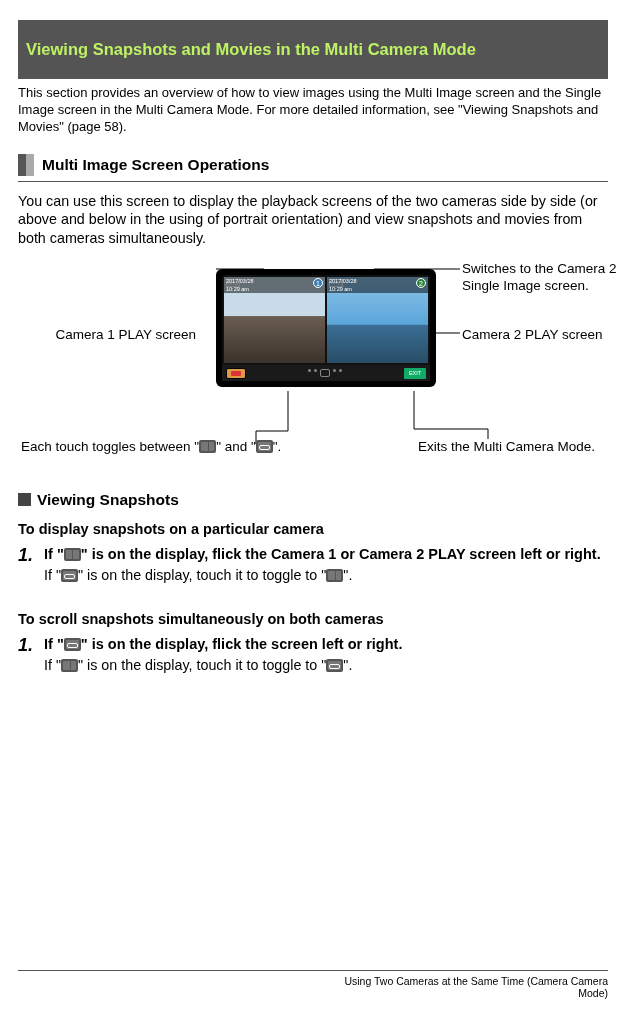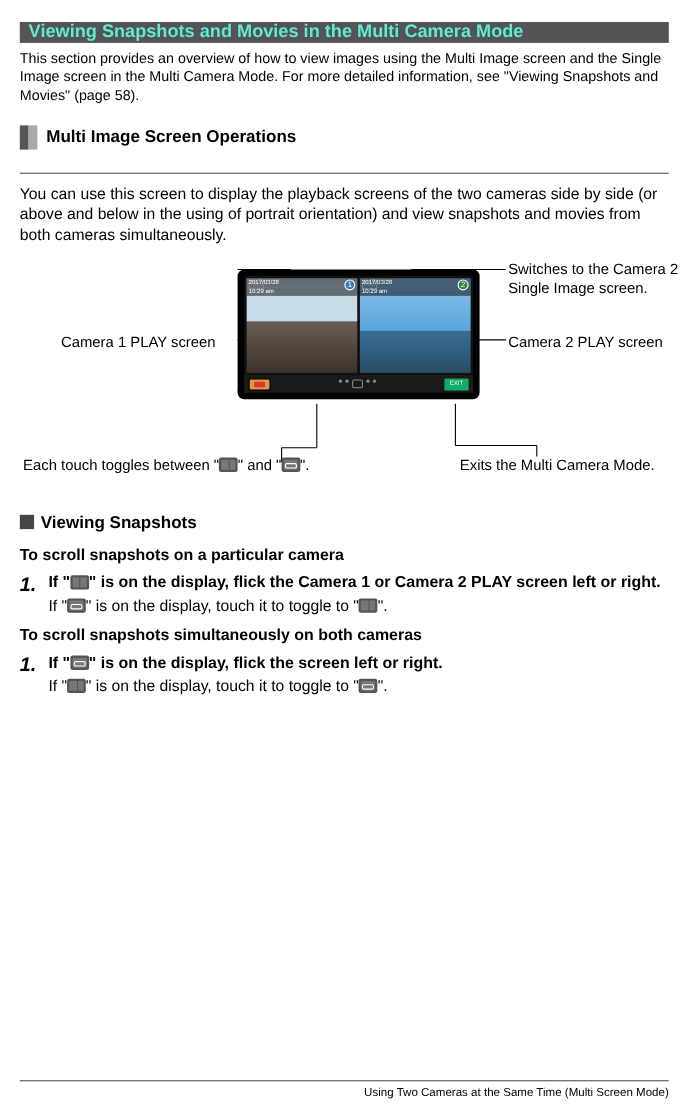--- a/index.html
+++ b/index.html
@@ -15,10 +15,10 @@
     }
     .title-bar {
       background: #545454;
-      color: #5eead4;
+      color: #bef264;
       font-weight: bold;
       font-size: 16.5px;
-      padding: 0 8px;
+      padding: 20px 8px;
       margin-bottom: 6px;
     }
     .intro { font-size: 13px; line-height: 1.3; margin-bottom: 18px; }

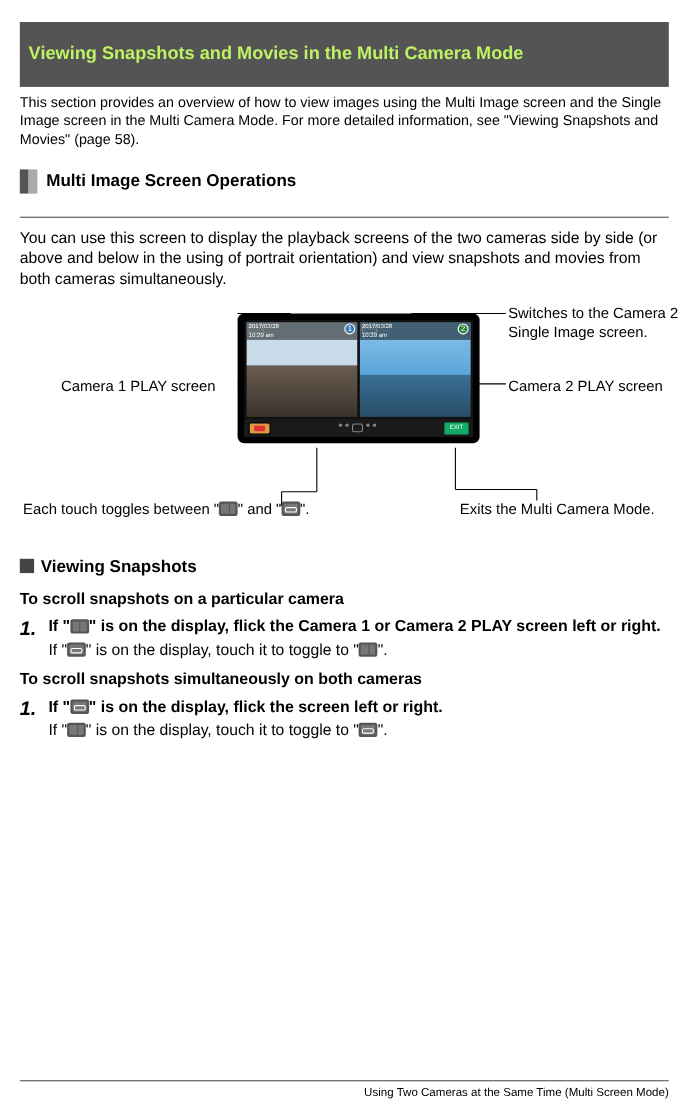--- a/index.html
+++ b/index.html
@@ -22,7 +22,7 @@
       margin-bottom: 6px;
     }
     .intro { font-size: 13px; line-height: 1.3; margin-bottom: 18px; }
-    .subheading-row { display: flex; align-items: center; margin-bottom: 21px; }
+    .subheading-row { display: flex; align-items: center; margin-bottom: 5px; }
     .sub-bar1 { width: 8px; height: 22px; background: #555; }
     .sub-bar2 { width: 8px; height: 22px; background: #aaa; margin-right: 8px; }
     .subheading { font-weight: bold; font-size: 15.5px; }

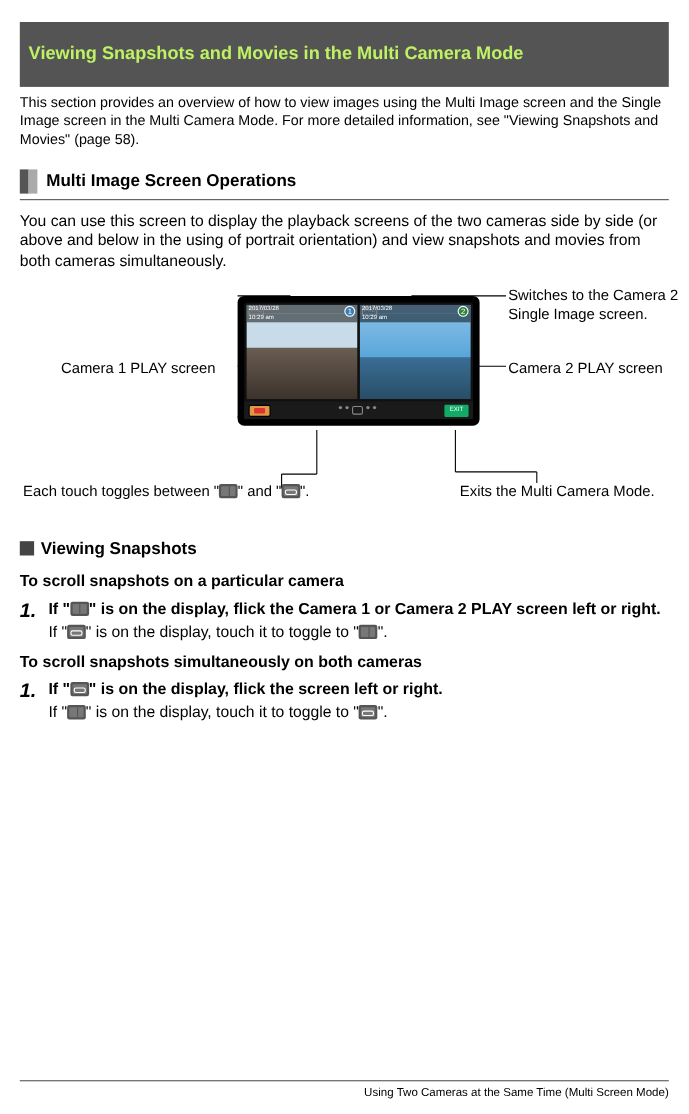--- a/index.html
+++ b/index.html
@@ -168,7 +168,7 @@
   <span class="sec-sq"></span><span>Viewing Snapshots</span>
 </div>
 
-<div class="subhead2">To scroll snapshots on a particular camera</div>
+<div class="subhead2">To display snapshots on a particular camera</div>
 <div class="step-row">
   <div class="step-num">1.</div>
   <div class="step-body">

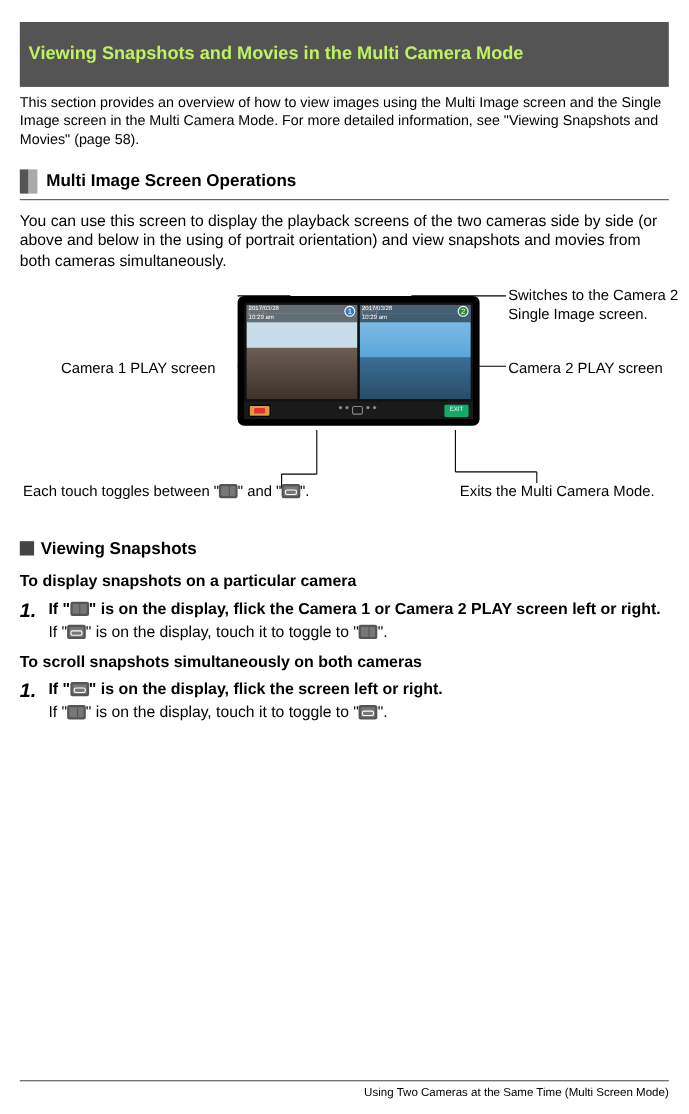--- a/index.html
+++ b/index.html
@@ -181,7 +181,7 @@
   </div>
 </div>
 
-<div class="subhead2" style="margin-top:9px;">To scroll snapshots simultaneously on both cameras</div>
+<div class="subhead2" style="margin-top:26px;">To scroll snapshots simultaneously on both cameras</div>
 <div class="step-row">
   <div class="step-num">1.</div>
   <div class="step-body">

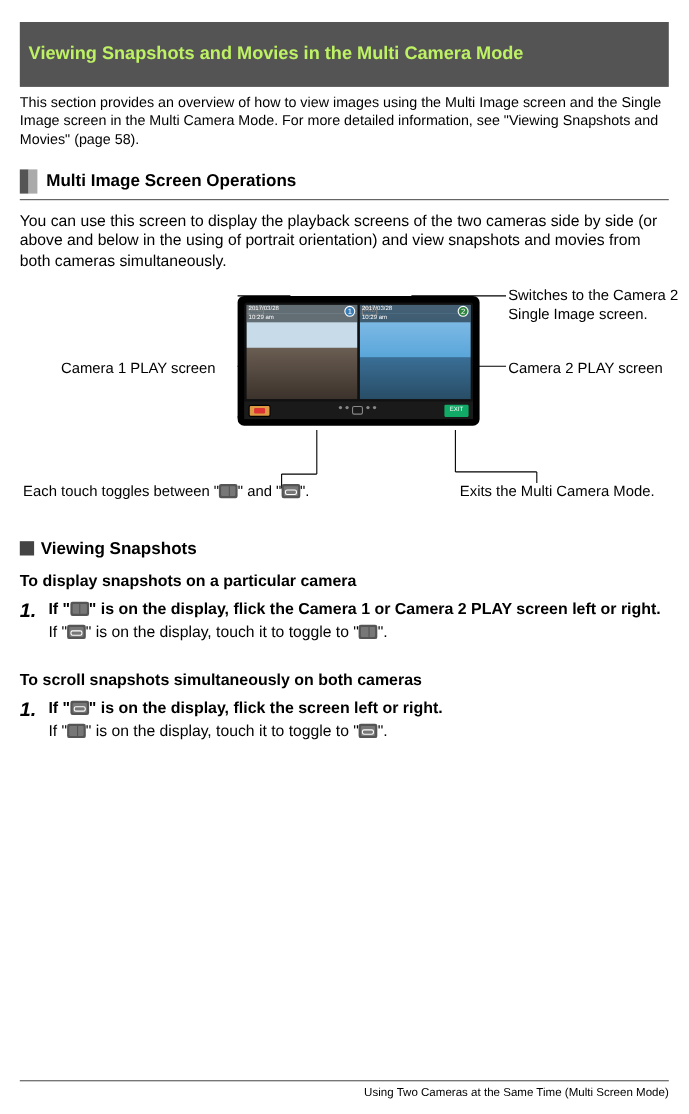--- a/index.html
+++ b/index.html
@@ -198,7 +198,7 @@
   <div class="footer-line"></div>
   <div class="footer-row">
     <div class="spacer"></div>
-    <div class="chapref">Using Two Cameras at the Same Time (Multi Screen Mode)</div>
+    <div class="chapref">Using Two Cameras at the Same Time (Camera Camera Mode)</div>
   </div>
 </div>
 

